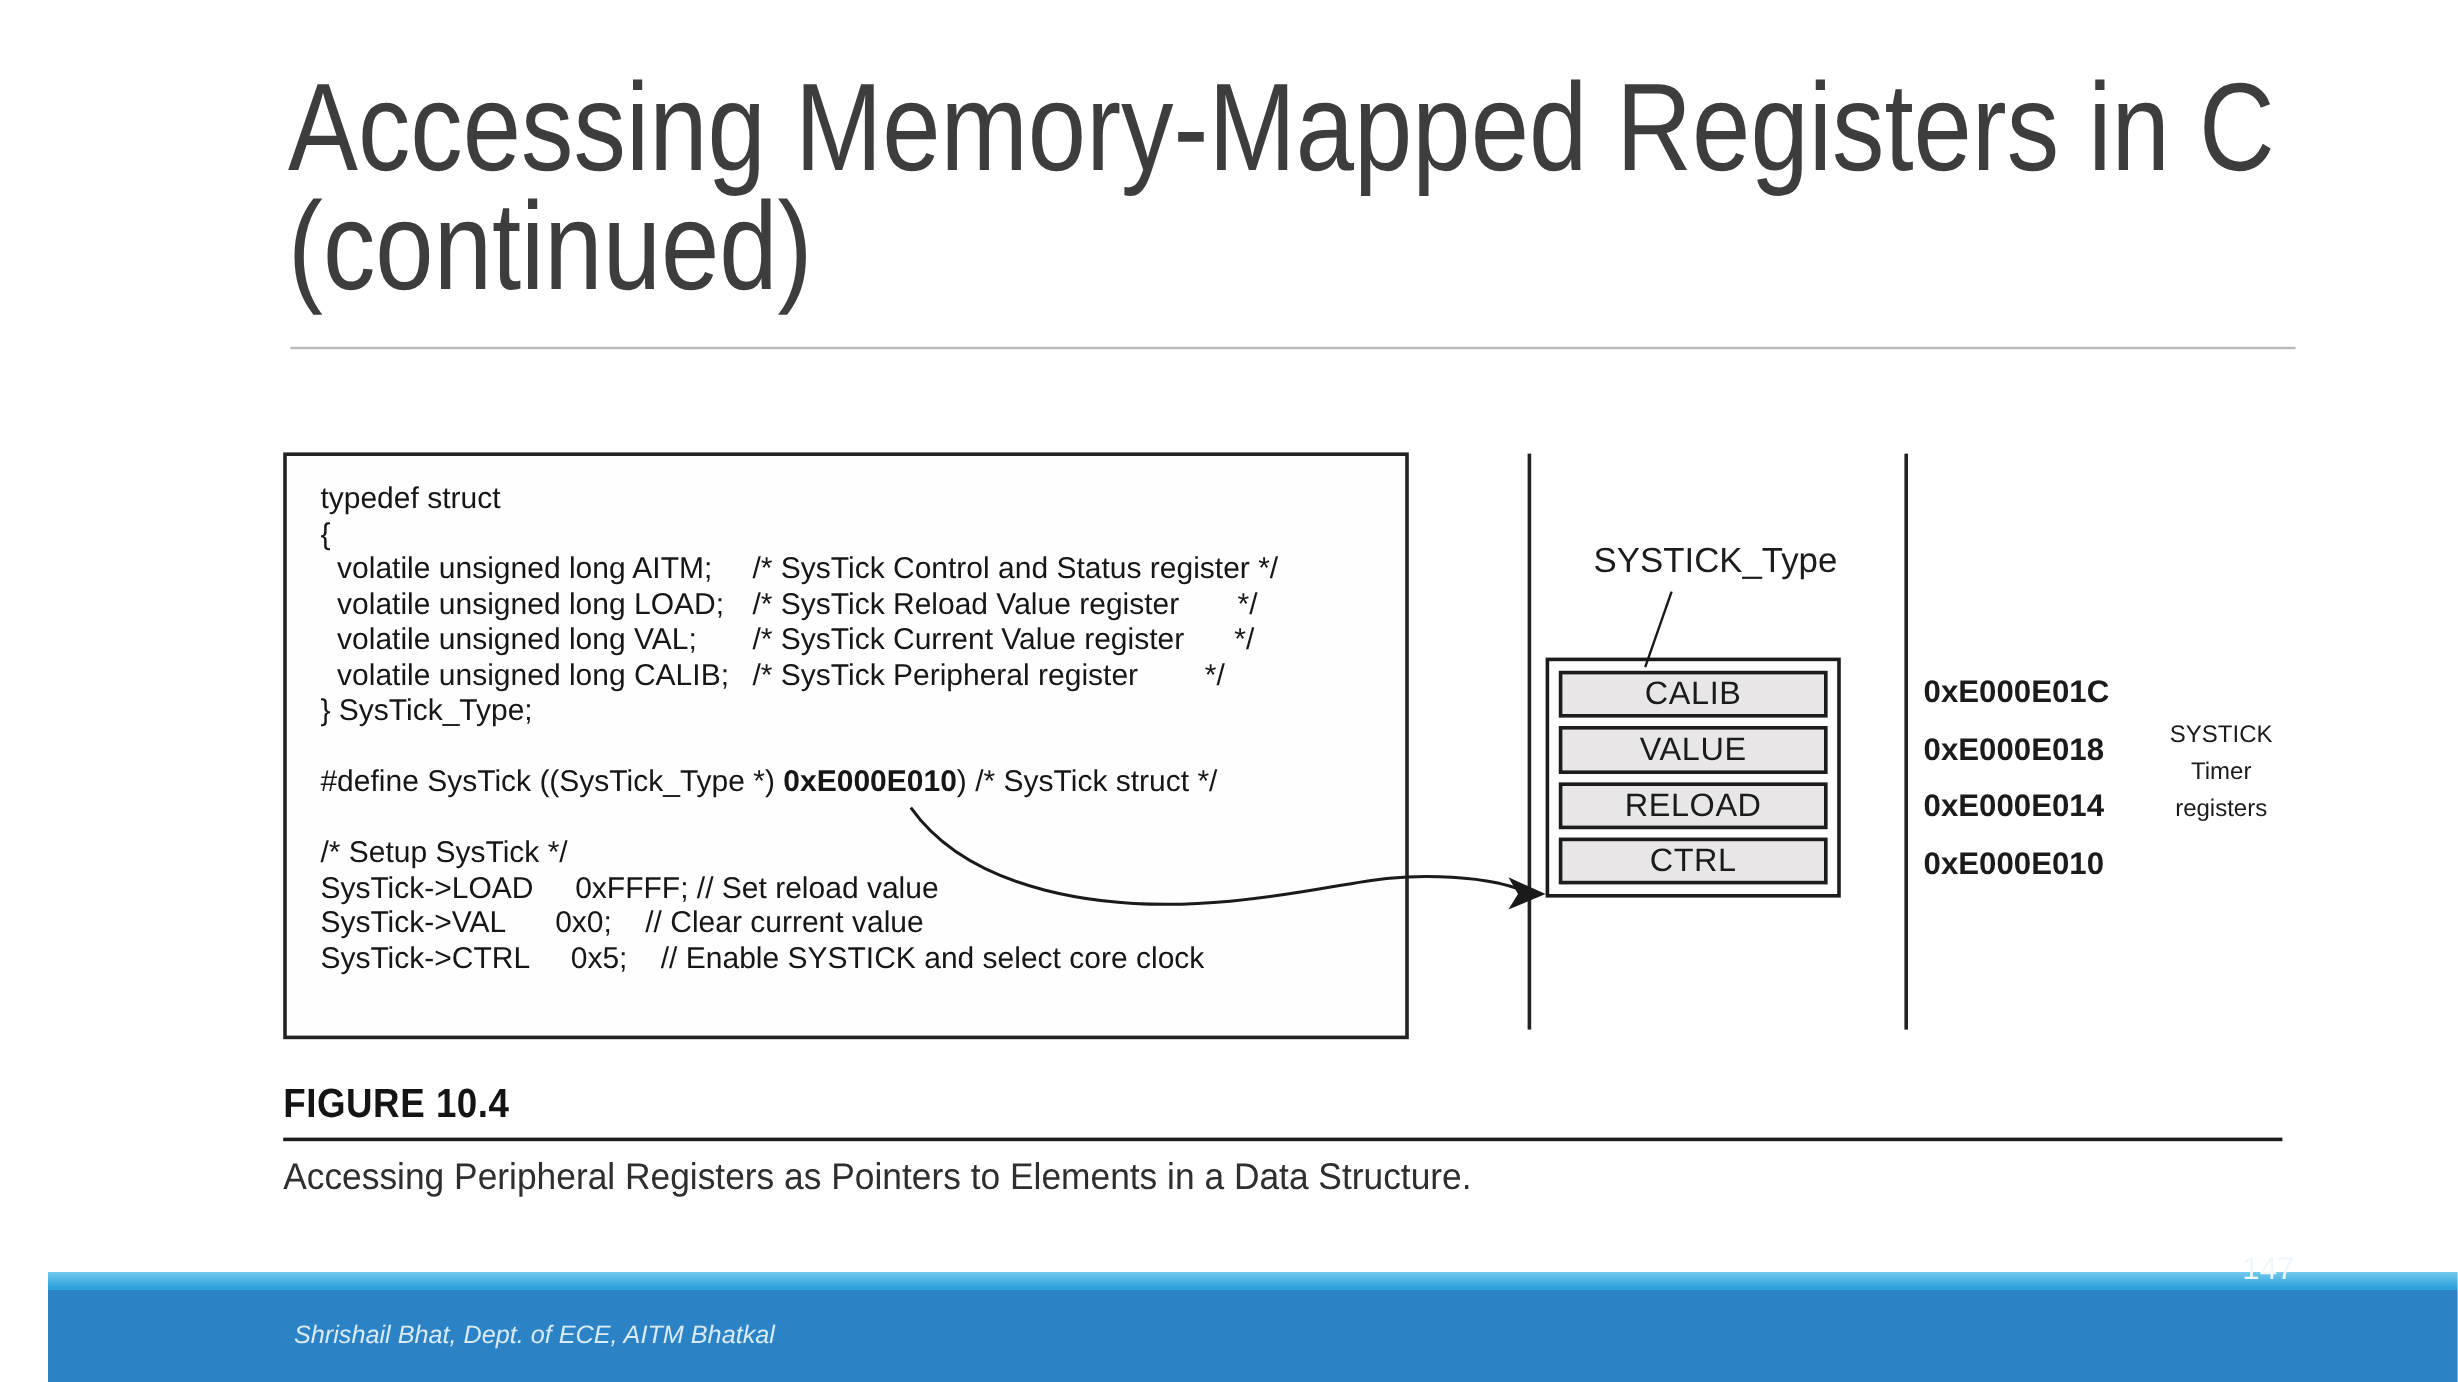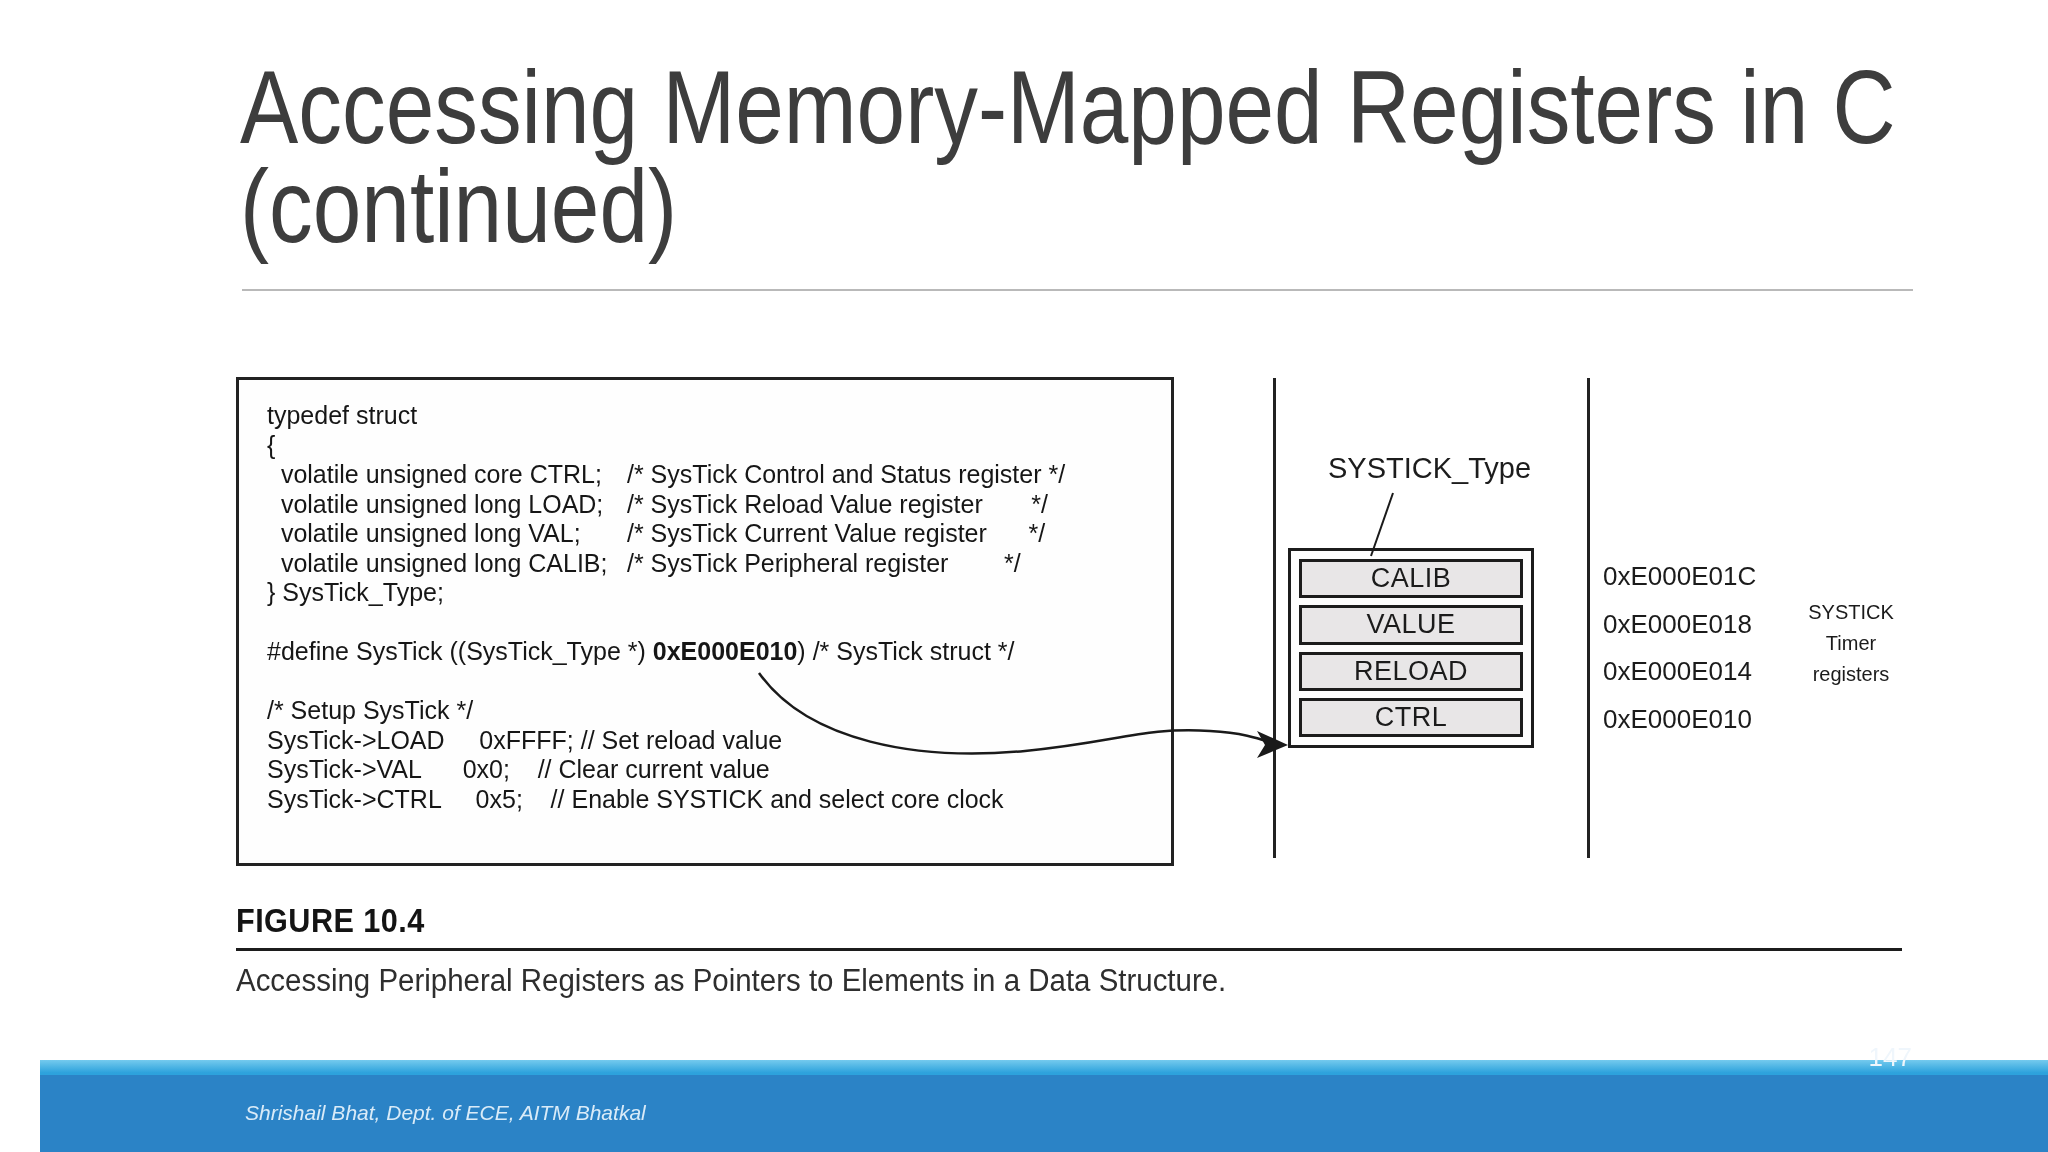--- a/index.html
+++ b/index.html
@@ -68,7 +68,7 @@
   <div class="code-box" id="code-box">
       <div class="code-line"><span>typedef struct</span></div>
       <div class="code-line"><span>{</span></div>
-      <div class="code-line"><span>  volatile unsigned core CTRL;</span><span class="cmt">/* SysTick Control and Status register */</span></div>
+      <div class="code-line"><span>  volatile unsigned long AITM;</span><span class="cmt">/* SysTick Control and Status register */</span></div>
       <div class="code-line"><span>  volatile unsigned long LOAD;</span><span class="cmt">/* SysTick Reload Value register       */</span></div>
       <div class="code-line"><span>  volatile unsigned long VAL;</span><span class="cmt">/* SysTick Current Value register      */</span></div>
       <div class="code-line"><span>  volatile unsigned long CALIB;</span><span class="cmt">/* SysTick Peripheral register        */</span></div>

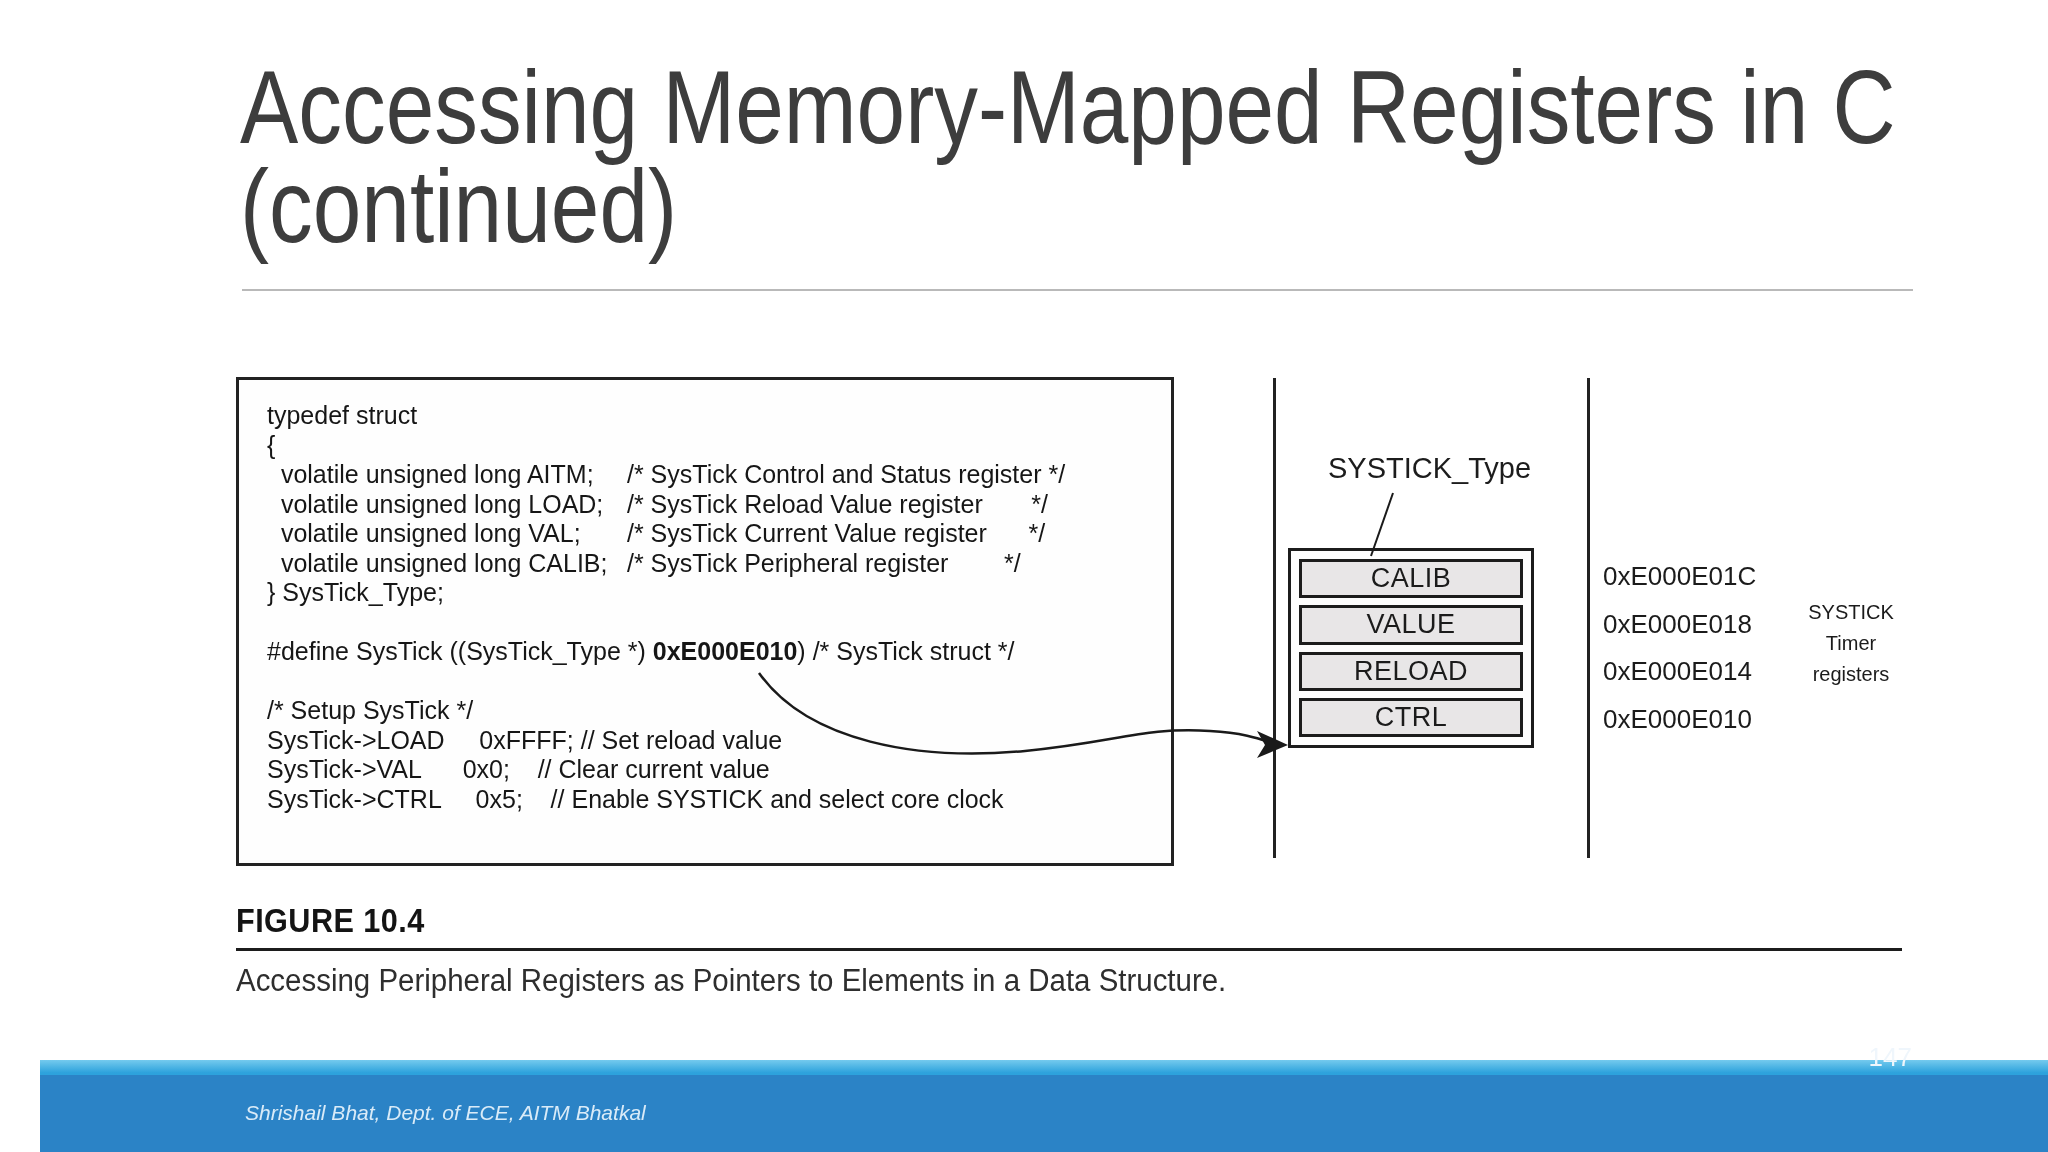--- a/index.html
+++ b/index.html
@@ -34,7 +34,7 @@
            font-size:27px;color:#1b1b1b;letter-spacing:0.5px;}
 
   .addr-col{position:absolute;left:1563px;top:548px;width:160px;height:200px;box-sizing:border-box;
-            display:flex;flex-direction:column;gap:7px;padding:8px 0;}
+            display:flex;flex-direction:column;gap:7px;padding:8px 0;font-weight:bold;}
   .addr{flex:1;display:flex;align-items:center;font-size:26px;color:#1b1b1b;white-space:nowrap;}
 
   .side-label{position:absolute;left:1736px;top:597px;width:150px;text-align:center;

